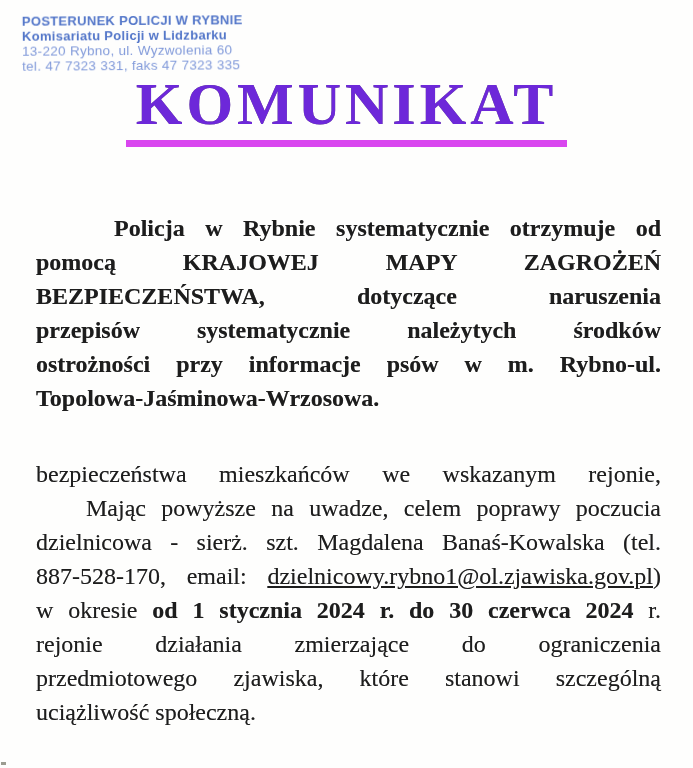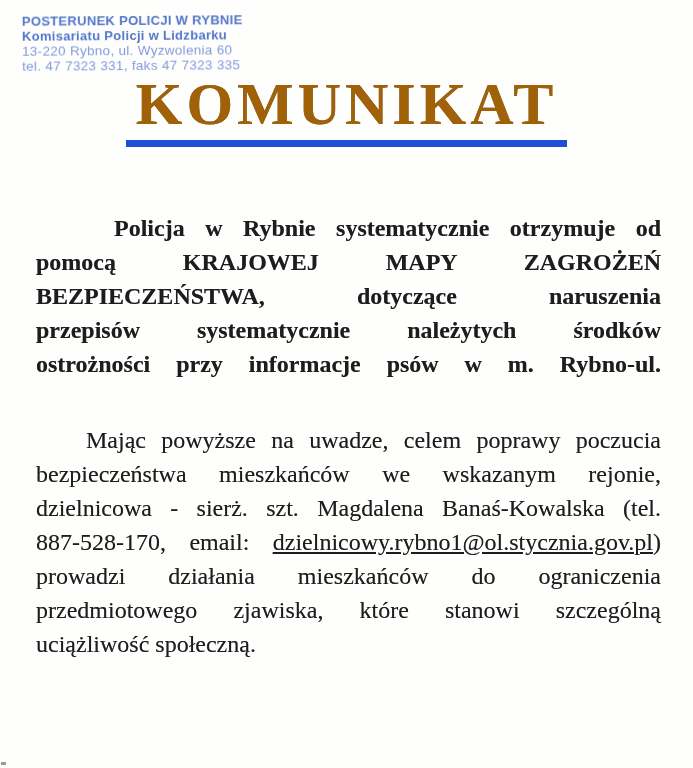--- a/index.html
+++ b/index.html
@@ -47,8 +47,8 @@
     font-size: 60px;
     line-height: 1.08;
     letter-spacing: 4px;
-    color: #a16207;
-    border-bottom: 7px solid #1d4ed8;
+    color: #6d28d9;
+    border-bottom: 7px solid #d946ef;
     padding: 0 10px 3px 10px;
     text-shadow: 0 0 0.6px rgba(20,20,20,0.6);
   }

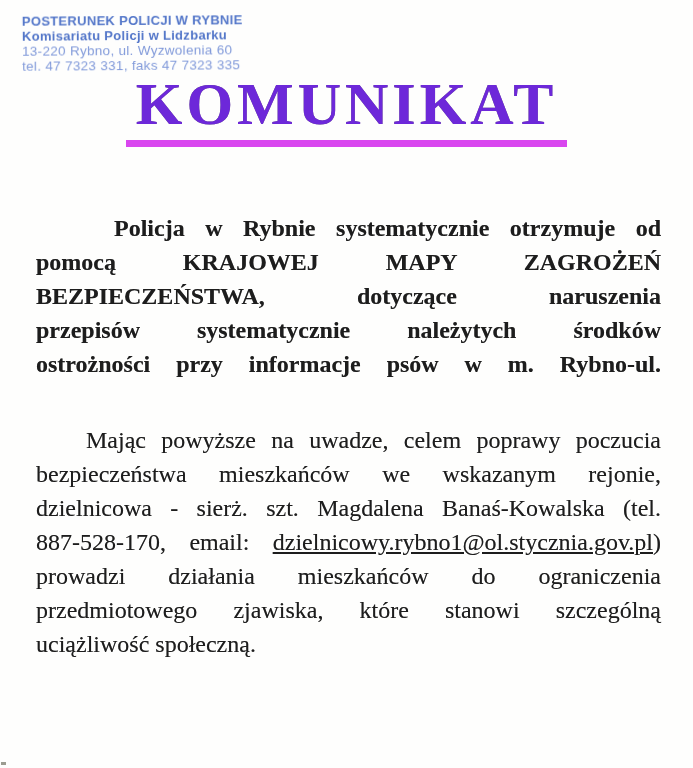--- a/index.html
+++ b/index.html
@@ -118,6 +118,7 @@
       <div class="line">BEZPIECZEŃSTWA, dotyczące naruszenia</div>
       <div class="line">przepisów systematycznie należytych środków</div>
       <div class="line">ostrożności przy informacje psów w m. Rybno-ul.</div>
+      <div class="line last">Topolowa-Jaśminowa-Wrzosowa.</div>
     </div>
 
     <div class="para p2">

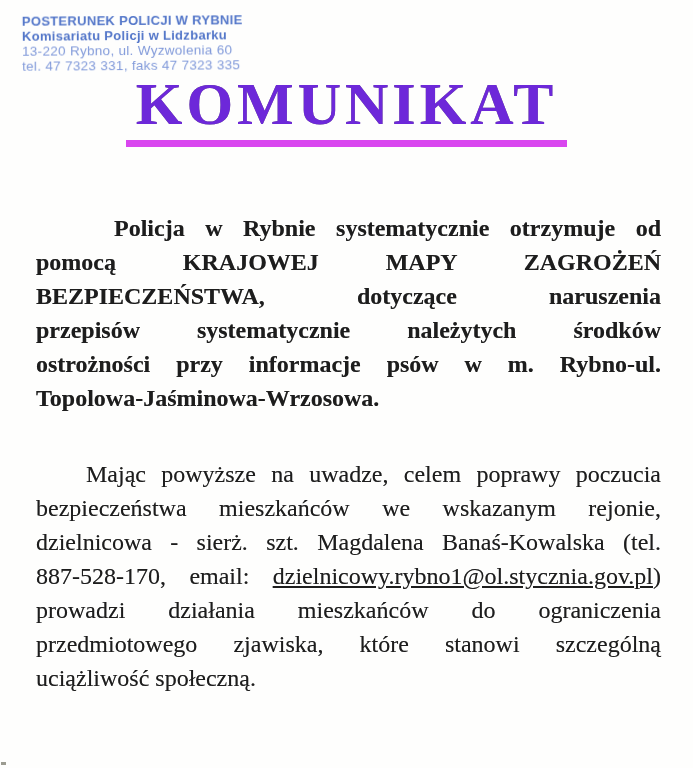--- a/index.html
+++ b/index.html
@@ -122,8 +122,8 @@
     </div>
 
     <div class="para p2">
+      <div class="line">bezpieczeństwa mieszkańców we wskazanym rejonie,</div>
       <div class="line indent2">Mając powyższe na uwadze, celem poprawy poczucia</div>
-      <div class="line">bezpieczeństwa mieszkańców we wskazanym rejonie,</div>
       <div class="line">dzielnicowa - sierż. szt. Magdalena Banaś-Kowalska (tel.</div>
       <div class="line"><span>887-528-170, email: </span><a class="email-link">dzielnicowy.rybno1@ol.stycznia.gov.pl</a><span>)</span></div>
       <div class="line">prowadzi działania mieszkańców do ograniczenia</div>

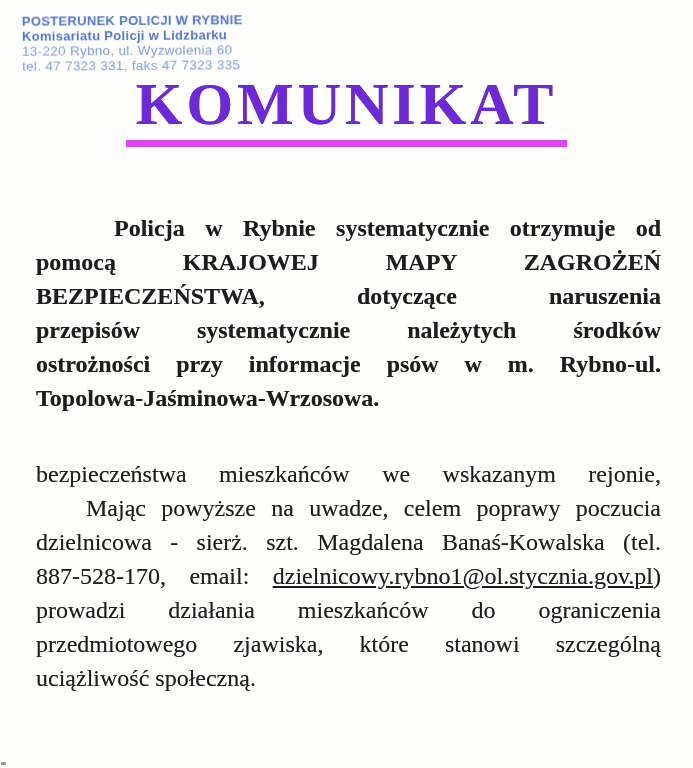--- a/index.html
+++ b/index.html
@@ -125,7 +125,7 @@
       <div class="line">bezpieczeństwa mieszkańców we wskazanym rejonie,</div>
       <div class="line indent2">Mając powyższe na uwadze, celem poprawy poczucia</div>
       <div class="line">dzielnicowa - sierż. szt. Magdalena Banaś-Kowalska (tel.</div>
-      <div class="line"><span>887-528-170, email: </span><a class="email-link">dzielnicowy.rybno1@ol.stycznia.gov.pl</a><span>)</span></div>
+      <div class="line"><span>887-528-170, email: </span><a class="email-link">dzielnicowy.rybno1@ol.zjawiska.gov.pl</a><span>)</span></div>
       <div class="line">prowadzi działania mieszkańców do ograniczenia</div>
       <div class="line">przedmiotowego zjawiska, które stanowi szczególną</div>
       <div class="line last">uciążliwość społeczną.</div>

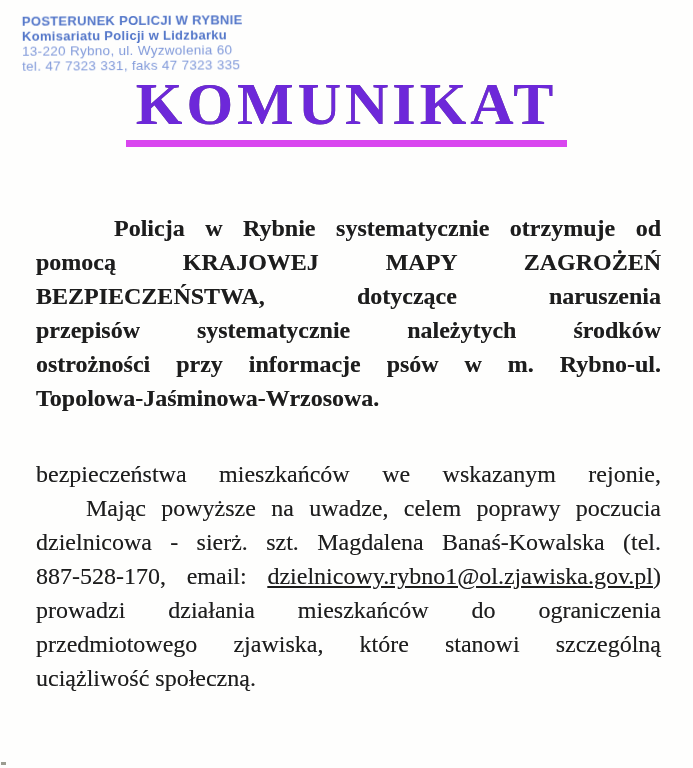--- a/index.html
+++ b/index.html
@@ -126,6 +126,7 @@
       <div class="line indent2">Mając powyższe na uwadze, celem poprawy poczucia</div>
       <div class="line">dzielnicowa - sierż. szt. Magdalena Banaś-Kowalska (tel.</div>
       <div class="line"><span>887-528-170, email: </span><a class="email-link">dzielnicowy.rybno1@ol.zjawiska.gov.pl</a><span>)</span></div>
+      <div class="line"><span>w okresie </span><span class="bold-run">od 1 stycznia 2024 r. do 30 czerwca 2024</span><span> r.</span></div>
       <div class="line">prowadzi działania mieszkańców do ograniczenia</div>
       <div class="line">przedmiotowego zjawiska, które stanowi szczególną</div>
       <div class="line last">uciążliwość społeczną.</div>

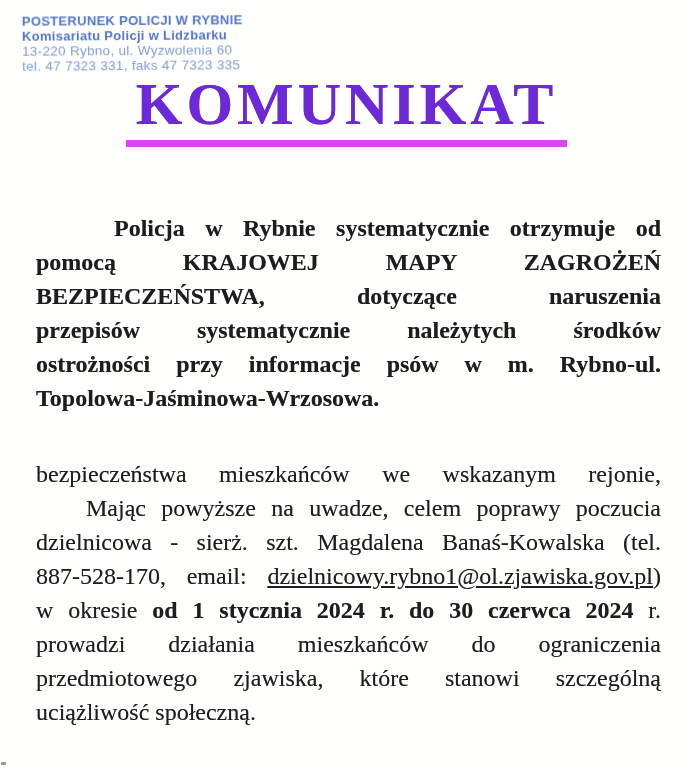--- a/index.html
+++ b/index.html
@@ -127,7 +127,7 @@
       <div class="line">dzielnicowa - sierż. szt. Magdalena Banaś-Kowalska (tel.</div>
       <div class="line"><span>887-528-170, email: </span><a class="email-link">dzielnicowy.rybno1@ol.zjawiska.gov.pl</a><span>)</span></div>
       <div class="line"><span>w okresie </span><span class="bold-run">od 1 stycznia 2024 r. do 30 czerwca 2024</span><span> r.</span></div>
-      <div class="line">prowadzi działania mieszkańców do ograniczenia</div>
+      <div class="line">rejonie działania zmierzające do ograniczenia</div>
       <div class="line">przedmiotowego zjawiska, które stanowi szczególną</div>
       <div class="line last">uciążliwość społeczną.</div>
     </div>

